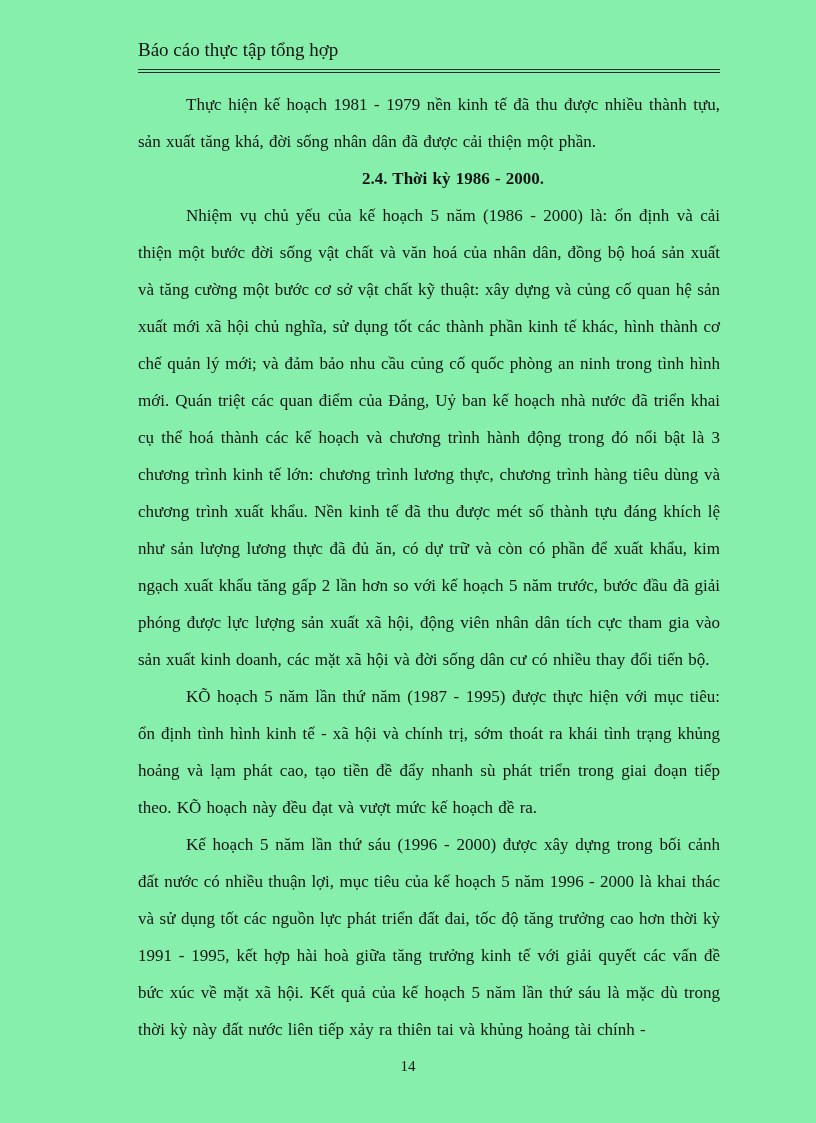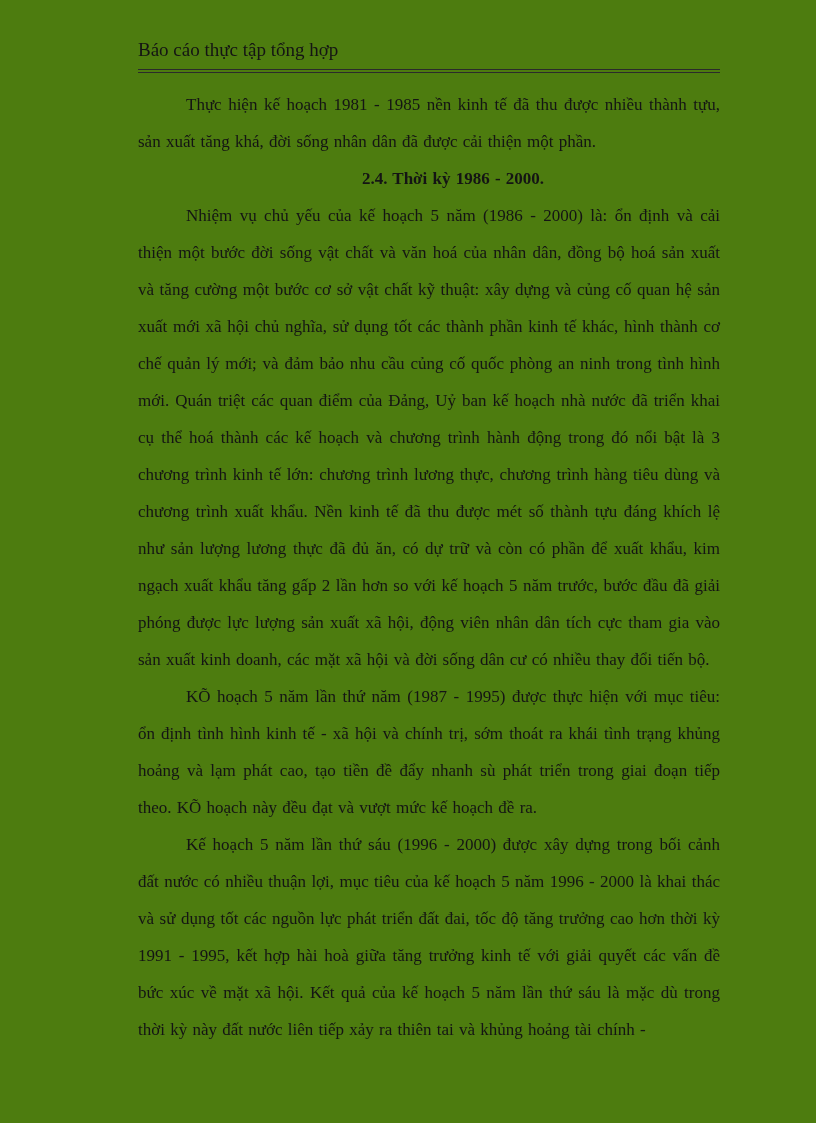--- a/index.html
+++ b/index.html
@@ -11,7 +11,7 @@
     width: 816px;
     height: 1123px;
     margin: 0 auto;
-    background: #4d7c0f;
+    background: #86efac;
     position: relative;
     box-sizing: border-box;
     padding: 38px 96px 0 138px;

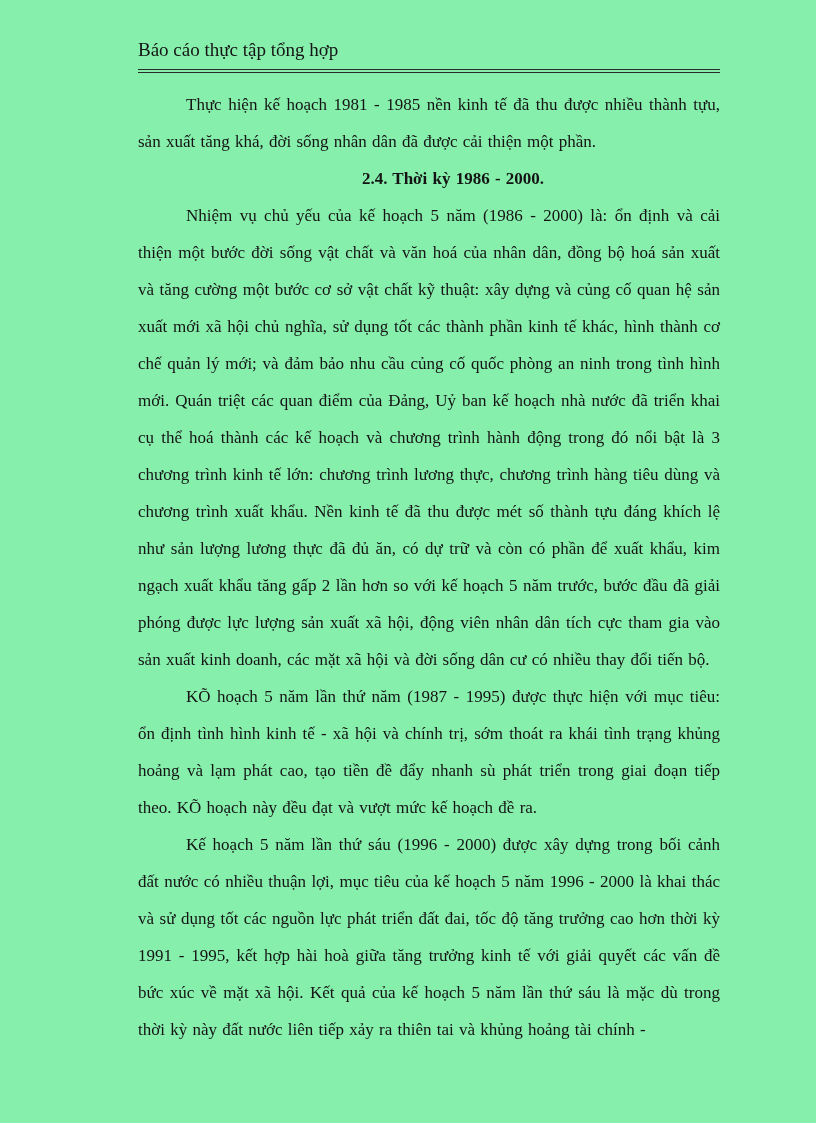--- a/index.html
+++ b/index.html
@@ -67,7 +67,7 @@
   <div class="header">Báo cáo thực tập tổng hợp</div>
 
   <div class="body-text">
-    <p class="para">Thực hiện kế hoạch 1981  - 1985 nền kinh tế đã thu được nhiều  thành tựu, sản xuất tăng khá, đời sống nhân dân đã được cải thiện một phần.</p>
+    <p class="para">Thực hiện kế hoạch 1981  - 1979 nền kinh tế đã thu được nhiều  thành tựu, sản xuất tăng khá, đời sống nhân dân đã được cải thiện một phần.</p>
     <p class="para heading">2.4. Thời kỳ 1986 - 2000.</p>
     <p class="para">Nhiệm vụ chủ yếu của kế hoạch 5 năm (1986 - 2000) là: ổn định và cải thiện một bước đời sống vật chất và văn hoá của nhân dân, đồng bộ hoá sản xuất và tăng cường một bước cơ sở vật chất kỹ thuật: xây dựng và củng cố quan hệ sản xuất mới xã hội chủ nghĩa, sử dụng tốt các thành phần kinh tế khác, hình thành cơ chế quản lý mới; và đảm bảo nhu cầu củng cố quốc phòng an ninh trong tình hình mới. Quán triệt các quan điểm của Đảng, Uỷ ban kế hoạch nhà nước đã triển khai cụ thể hoá thành các kế hoạch và chương trình hành động trong đó nổi bật là 3 chương trình kinh tế lớn: chương trình lương thực, chương trình hàng tiêu dùng và chương trình xuất khẩu. Nền kinh tế đã thu được mét số thành tựu đáng khích lệ như sản lượng lương thực đã đủ ăn, có dự trữ và còn có phần để xuất khẩu, kim ngạch xuất khẩu tăng gấp 2 lần hơn so với kế hoạch 5 năm trước, bước đầu đã giải phóng được lực lượng sản xuất xã hội, động viên nhân dân tích cực tham gia vào sản xuất kinh doanh, các mặt xã hội và đời sống dân cư có nhiều thay đổi tiến bộ.</p>
     <p class="para">KÕ hoạch 5 năm lần thứ năm (1987  - 1995) được thực hiện với mục tiêu: ổn định tình hình kinh tế - xã hội và chính trị, sớm thoát ra khái tình trạng khủng hoảng và lạm phát cao, tạo tiền đề đẩy nhanh sù phát triển trong giai đoạn tiếp theo. KÕ hoạch này đều đạt và vượt mức kế hoạch đề ra.</p>

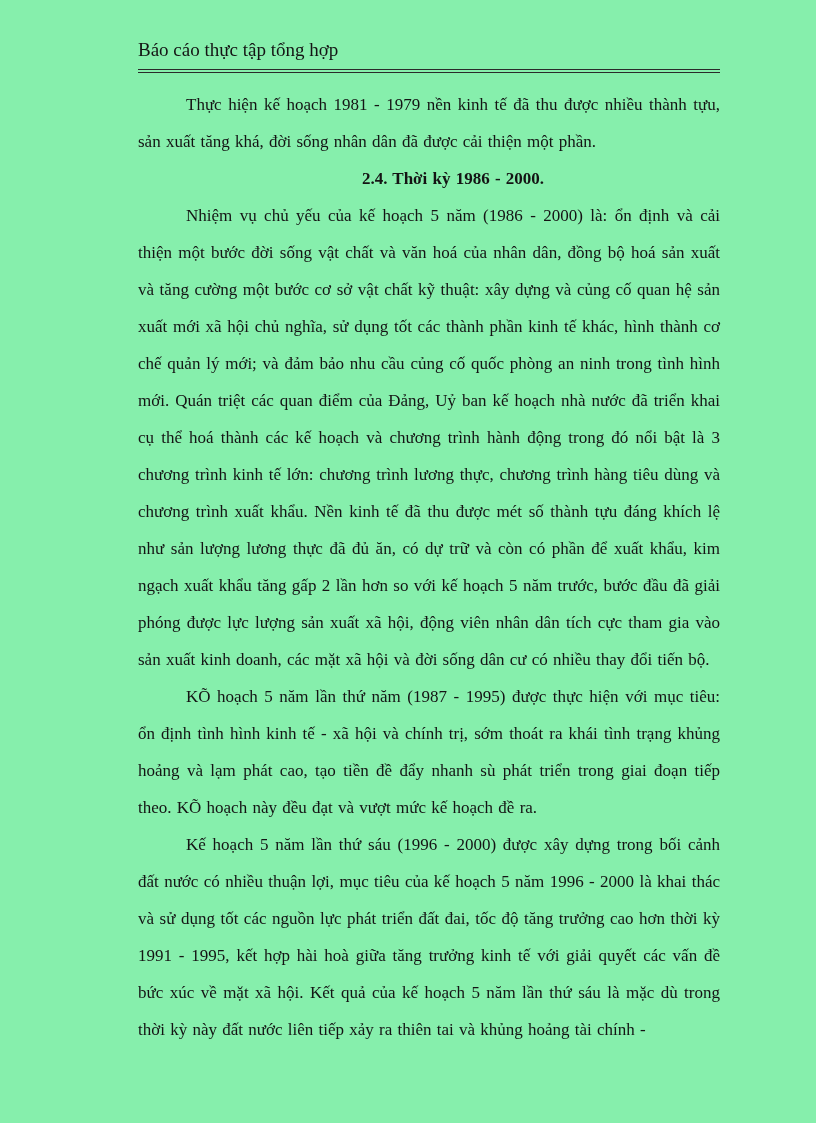--- a/index.html
+++ b/index.html
@@ -74,6 +74,7 @@
     <p class="para">Kế hoạch 5 năm lần thứ sáu (1996 - 2000) được xây dựng trong bối cảnh đất nước có nhiều thuận lợi, mục tiêu của kế hoạch 5 năm 1996 - 2000 là khai thác và sử dụng tốt các nguồn lực phát triển đất đai, tốc độ tăng trưởng cao hơn thời kỳ 1991 - 1995, kết hợp hài hoà giữa tăng trưởng kinh tế với giải quyết các vấn đề bức xúc về mặt xã hội. Kết quả của kế hoạch 5 năm lần thứ sáu là mặc dù trong thời kỳ này đất nước liên tiếp xảy ra thiên tai và khủng hoảng tài chính -</p>
   </div>
 
+  <div class="page-number">14</div>
 
 </div>
 

